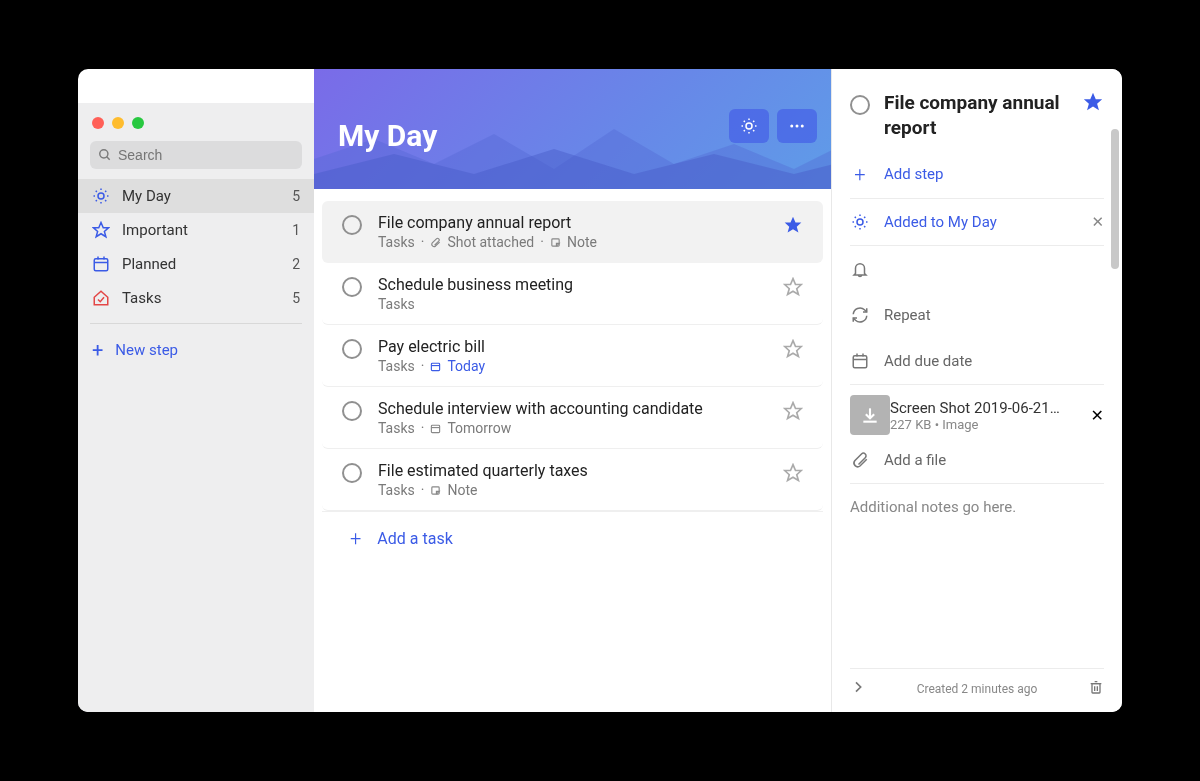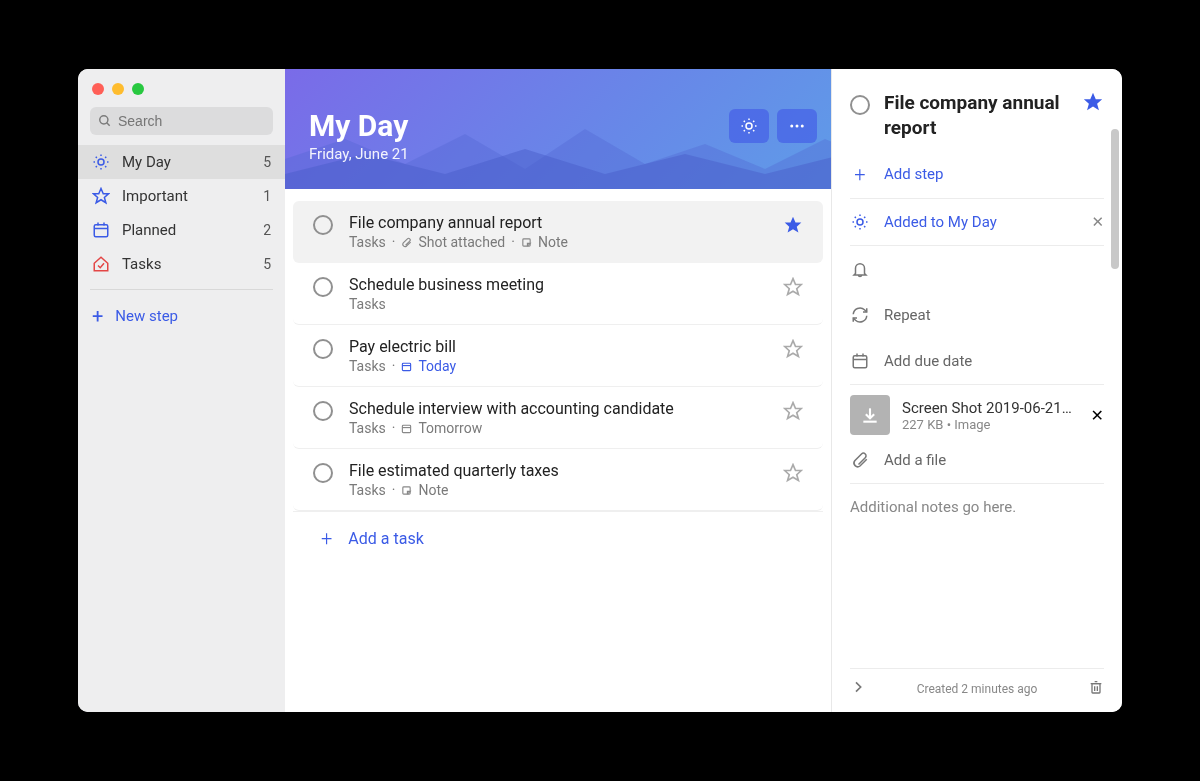--- a/index.html
+++ b/index.html
@@ -22,11 +22,12 @@
   position: relative;
 }
 .sidebar {
-  width: 207px;
+  width: 236px;
   background: #eeeeef;
   display: flex;
   flex-direction: column;
   flex-shrink: 0;
+  margin-top: 34px;
 }
 .traffic-lights {
   display: flex;

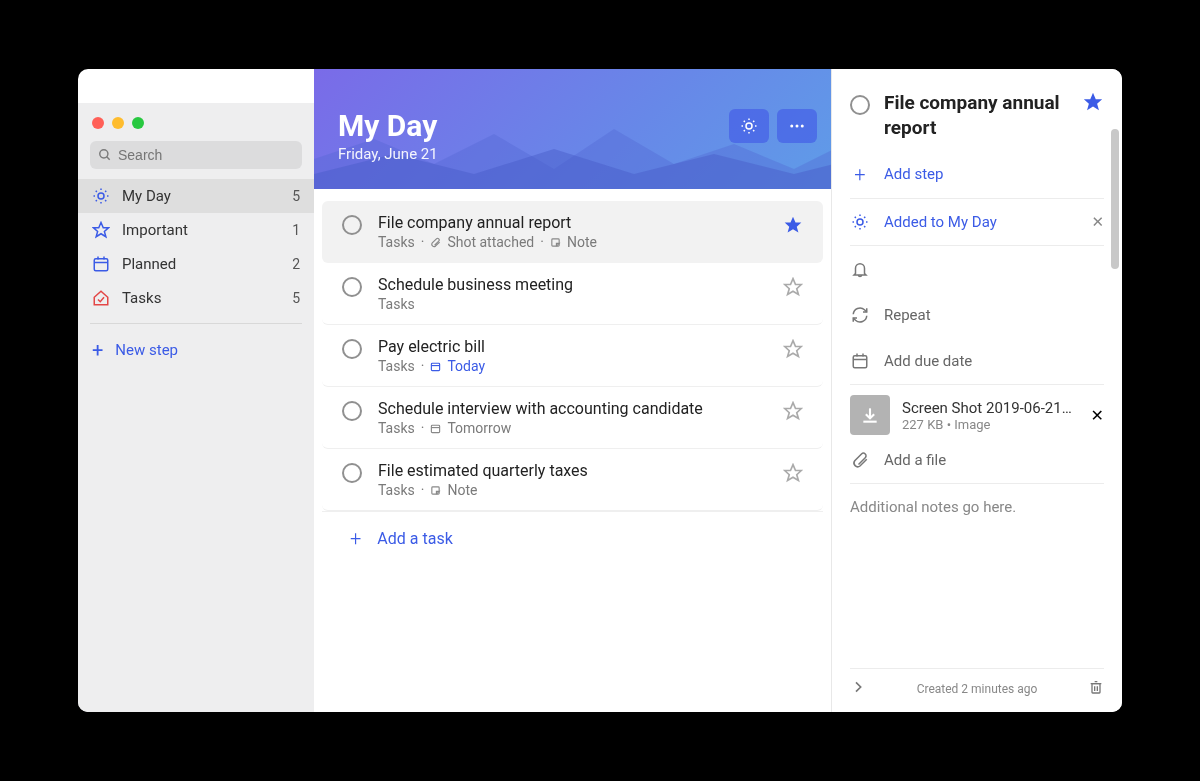--- a/index.html
+++ b/index.html
@@ -303,7 +303,6 @@
         <path d="M0,70 L0,55 L80,35 L160,55 L240,30 L320,55 L400,35 L480,55 L560,35 L600,52 L600,70 Z" fill="rgba(70,90,200,0.45)"></path>
       </svg>
       <h1>My Day</h1>
-      <div class="date">Friday, June 21</div>
       <div class="header-actions">
         <div class="hbtn">
           <svg width="18" height="18" viewBox="0 0 24 24" fill="none" stroke="#fff" stroke-width="2">

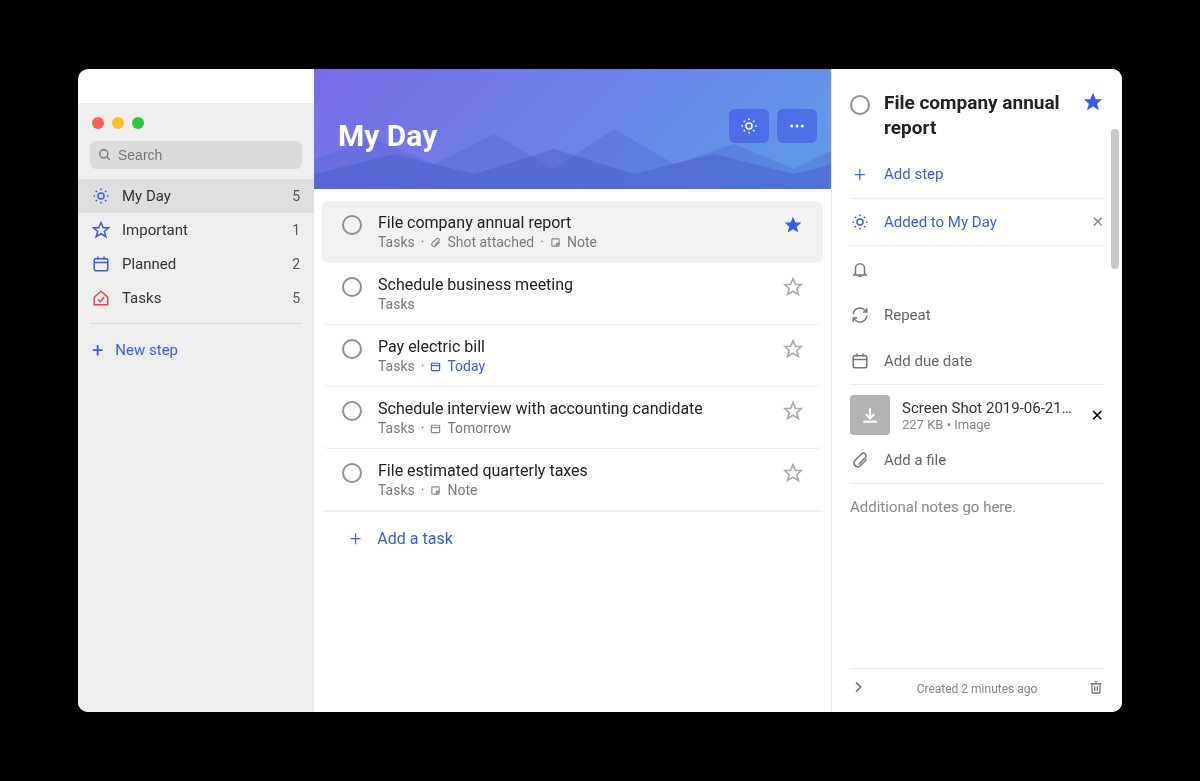--- a/index.html
+++ b/index.html
@@ -182,7 +182,7 @@
 .sect .x { color: #888; font-size: 15px; cursor: pointer; }
 .hr { height: 1px; background: #ececec; }
 .attachment {
-  display:flex; align-items:center; gap: 12px; padding: 10px 0;
+  display:flex; align-items:center; gap: 0; padding: 10px 0;
 }
 .att-thumb {
   width: 40px; height: 40px; background: #b3b3b3; border-radius: 4px;

